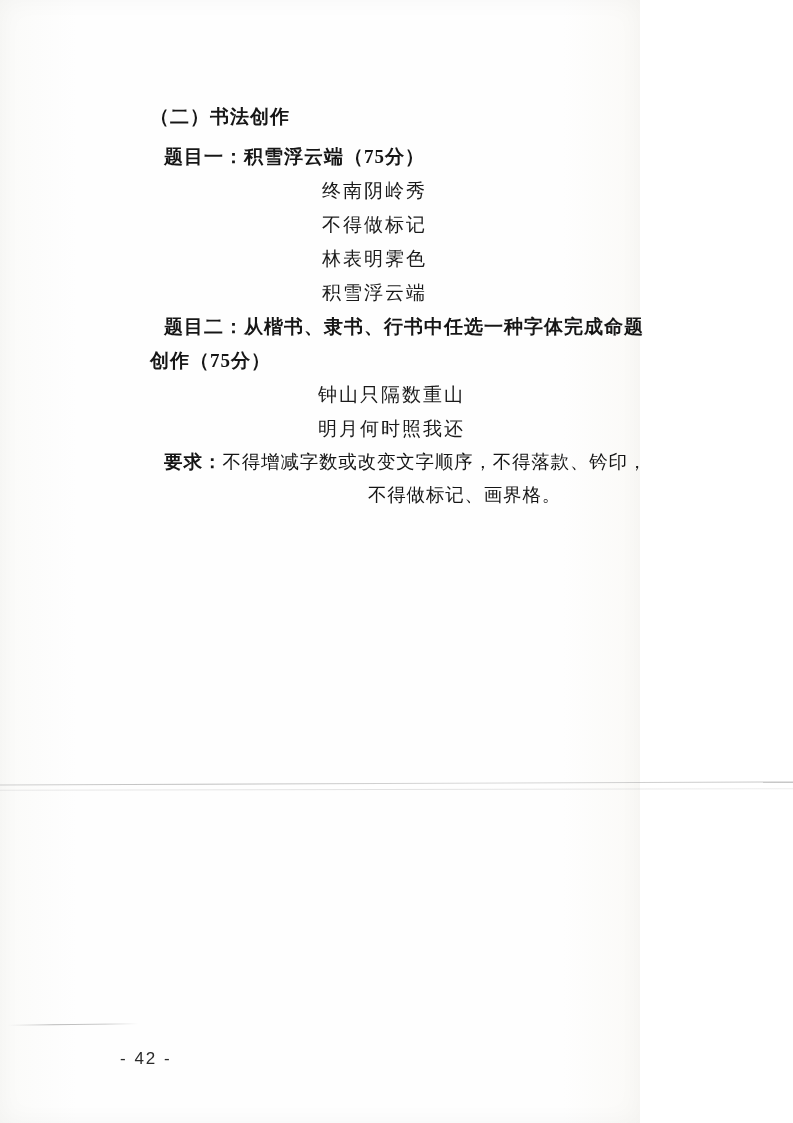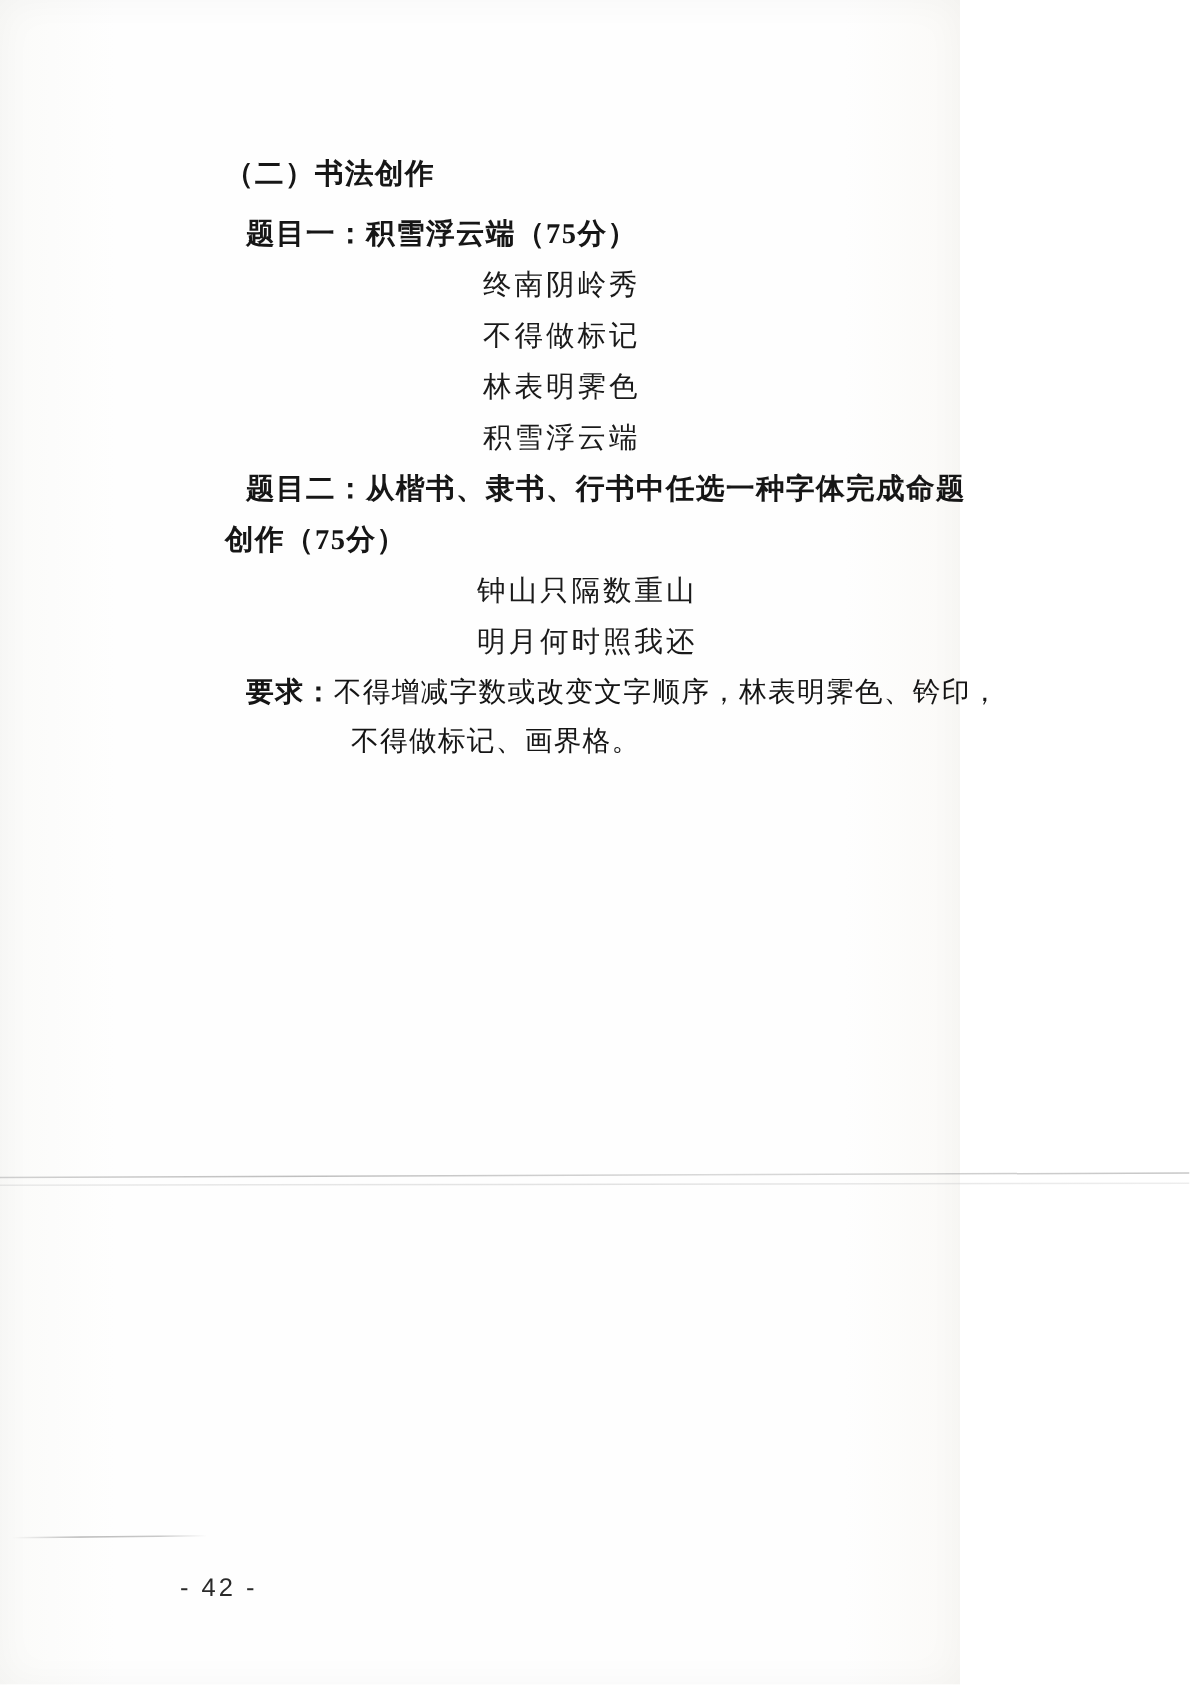--- a/index.html
+++ b/index.html
@@ -156,7 +156,7 @@
 
     <div class="body-line req-row">
       <span class="req-label">要求：</span>
-      <span class="req-text">不得增减字数或改变文字顺序，林表明霁色、钤印，</span>
+      <span class="req-text">不得增减字数或改变文字顺序，不得落款、钤印，</span>
     </div>
     <div class="body-line req-cont">不得做标记、画界格。</div>
 

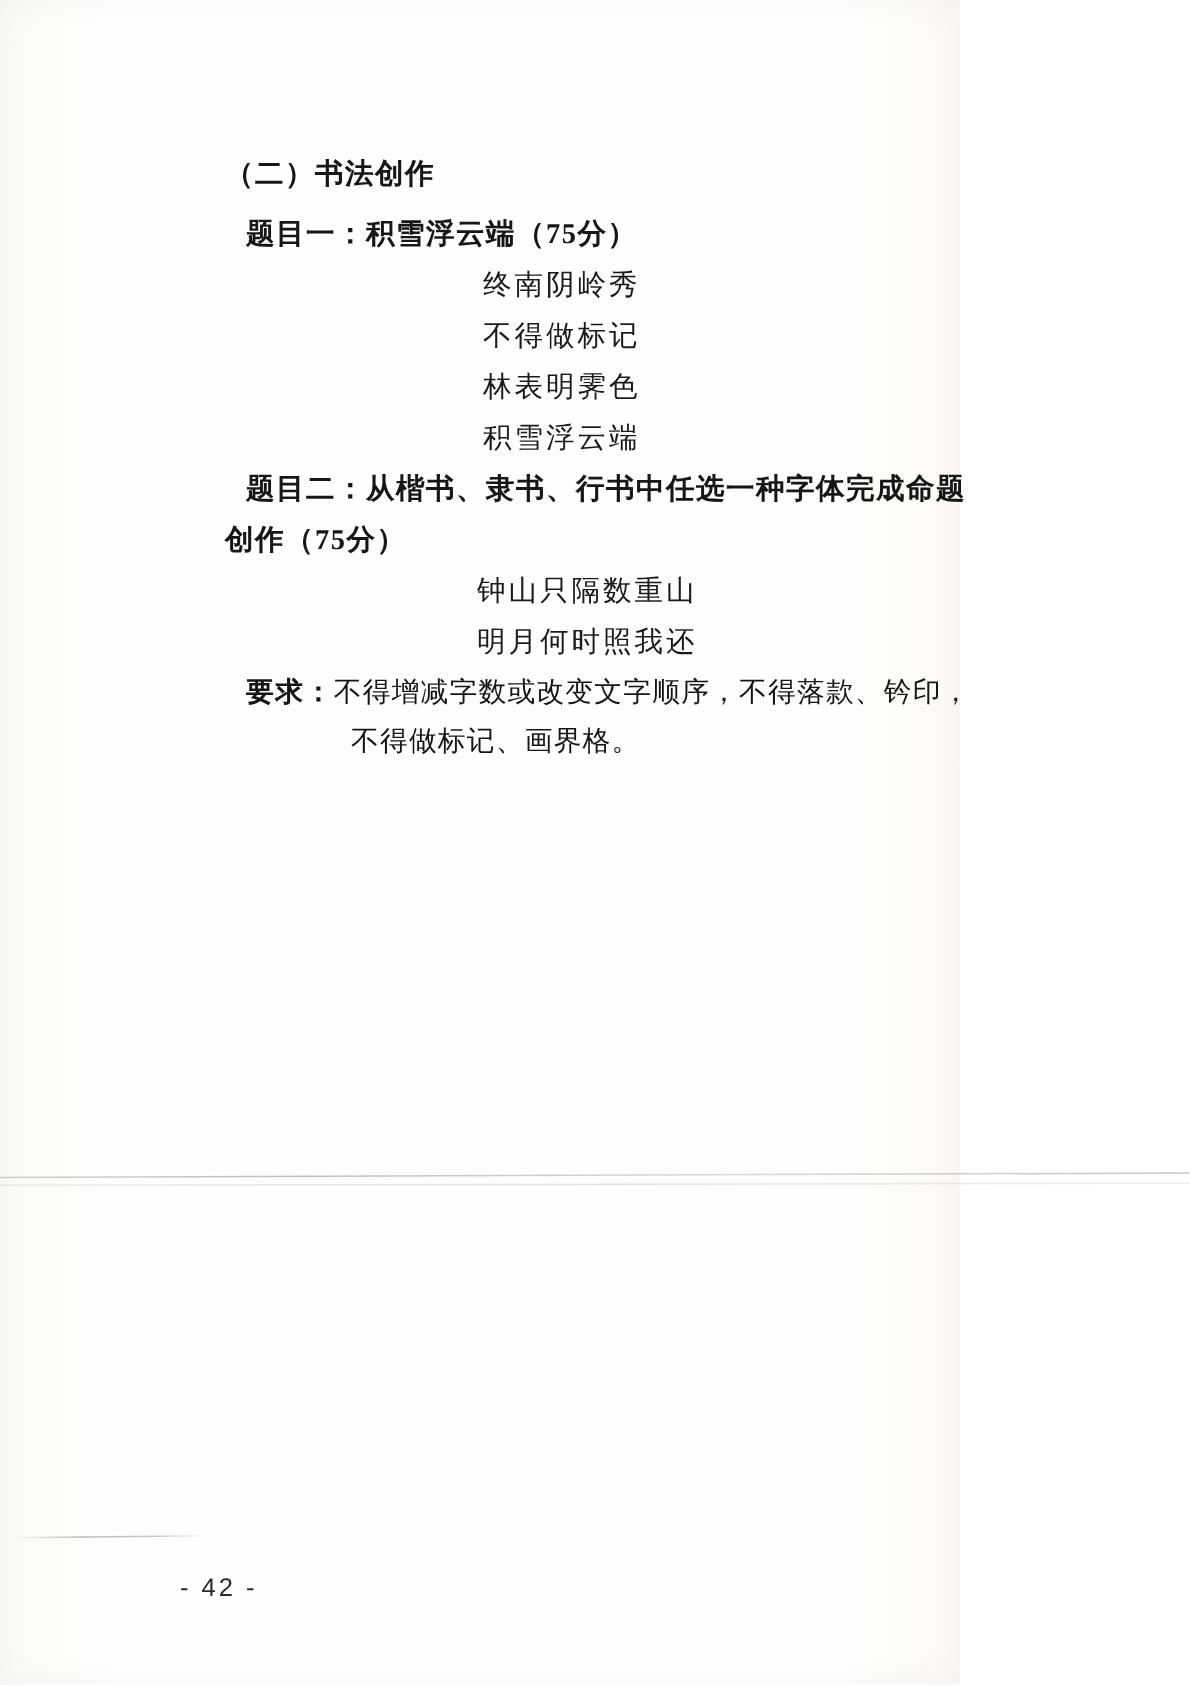--- a/index.html
+++ b/index.html
@@ -79,6 +79,7 @@
   }
   .req-cont {
     padding-left: 84px;
+    text-align: center;
   }
   .spacer-sm { height: 6px; }
 

